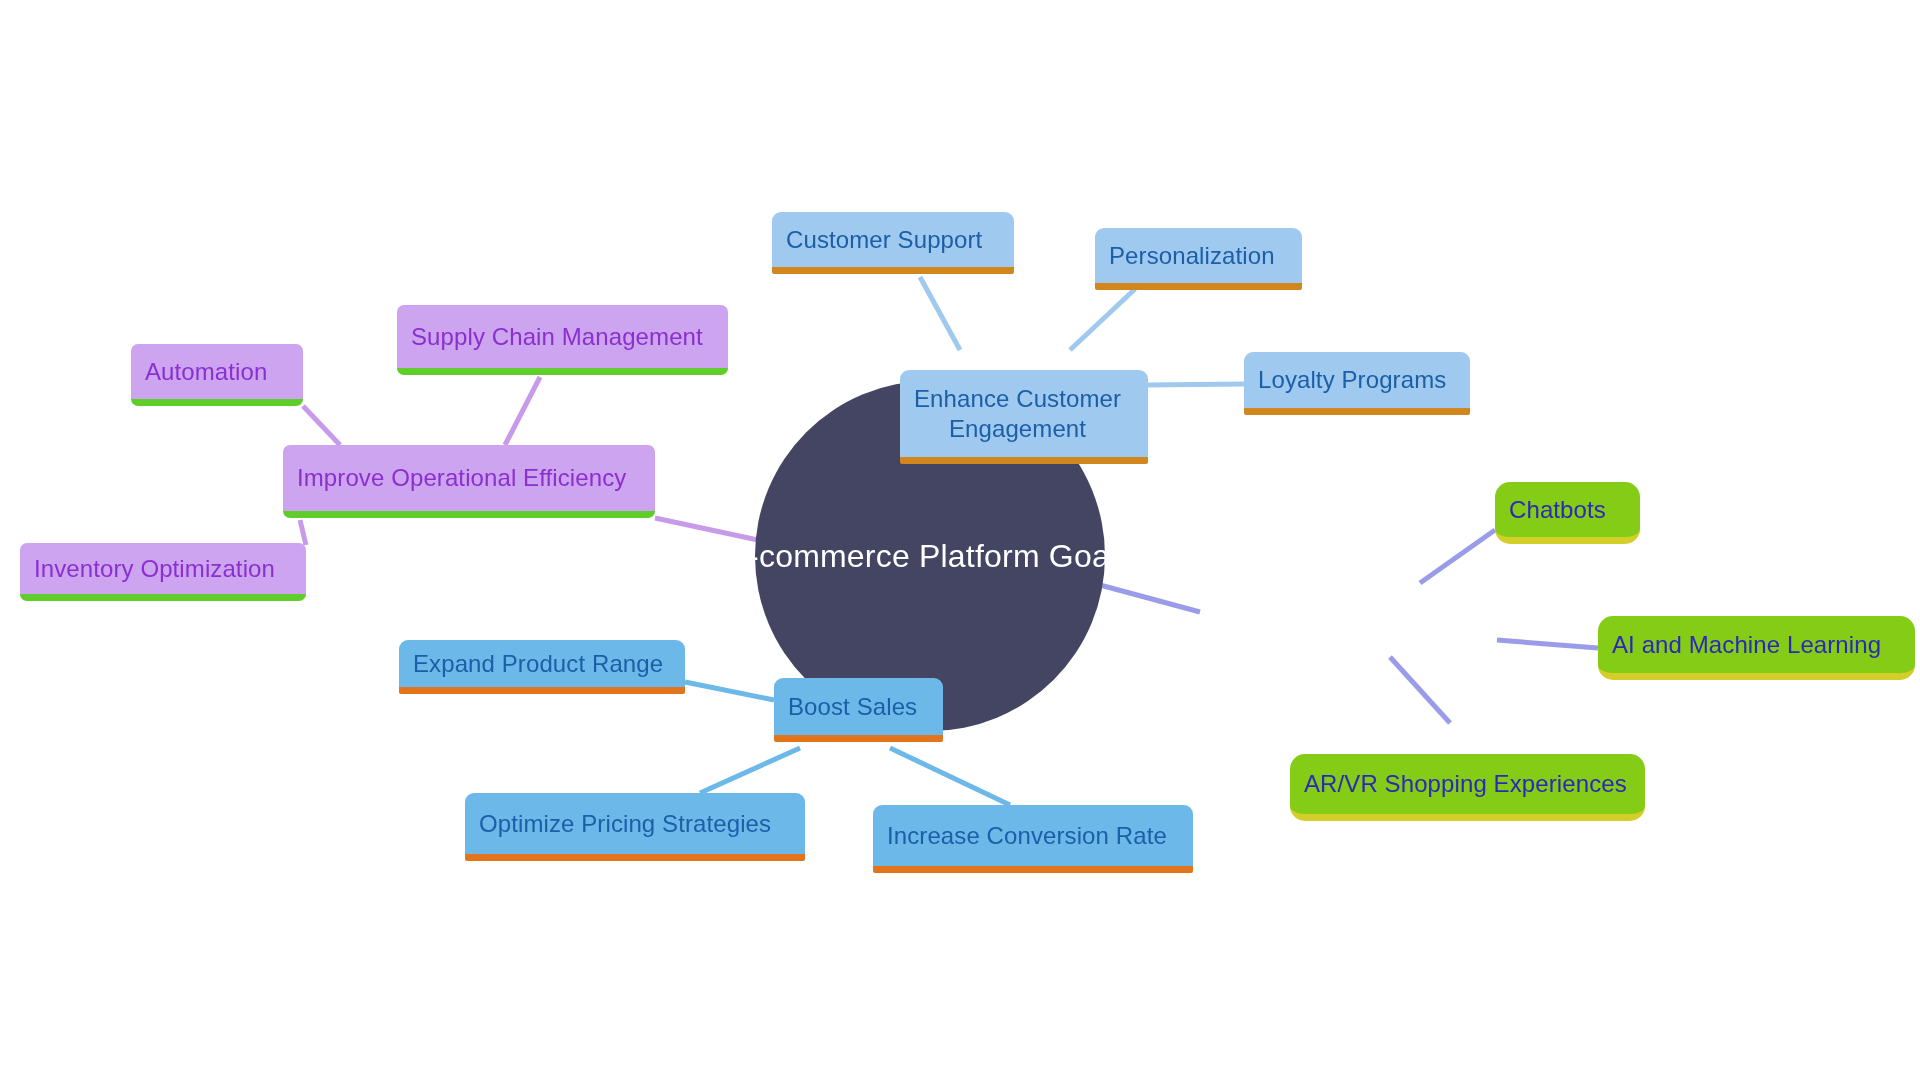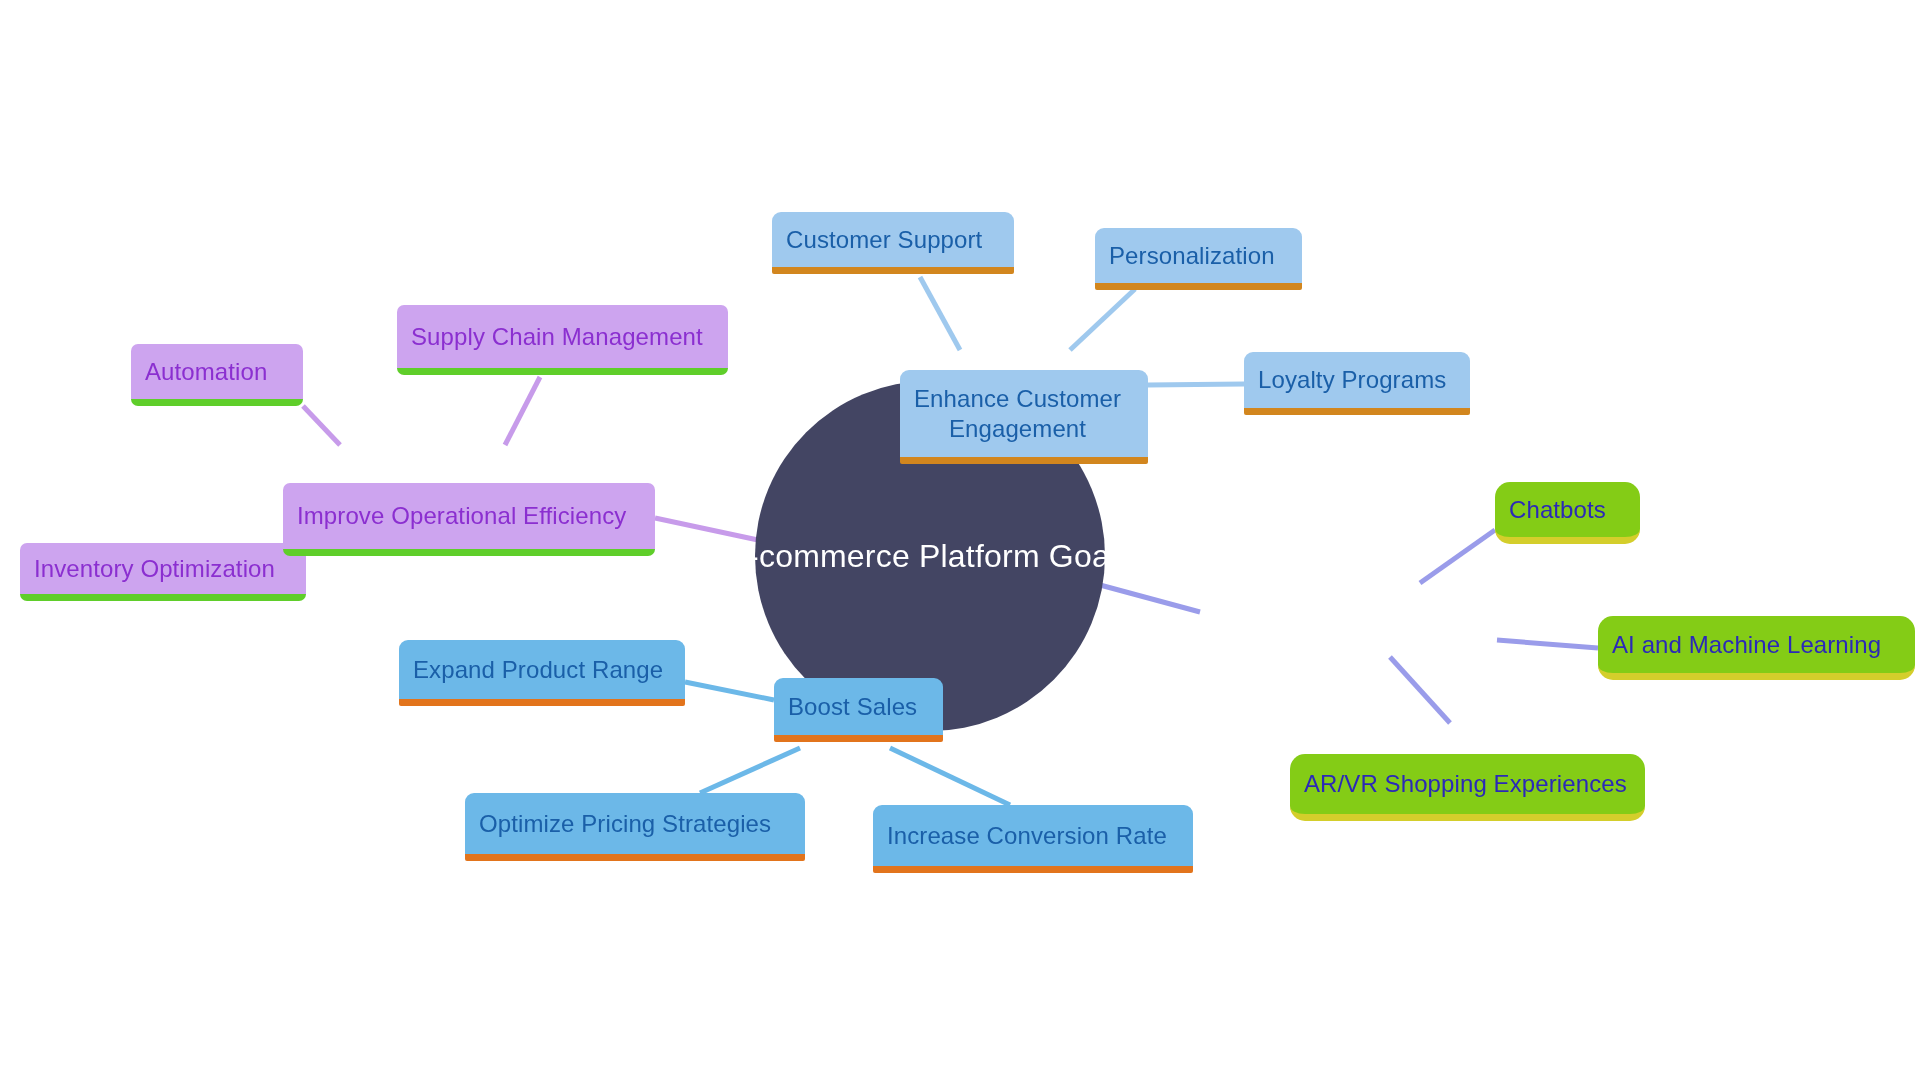--- a/index.html
+++ b/index.html
@@ -146,7 +146,7 @@
     <span class="node-label">Inventory Optimization</span>
   </div>
 
-  <div class="node theme-purple" style="left:283px; top:445px; width:372px; height:73px;margin-top:38px;">
+  <div class="node theme-purple" style="left:283px; top:445px; width:372px; height:73px;">
     <span class="node-label">Improve Operational Efficiency</span>
   </div>
 

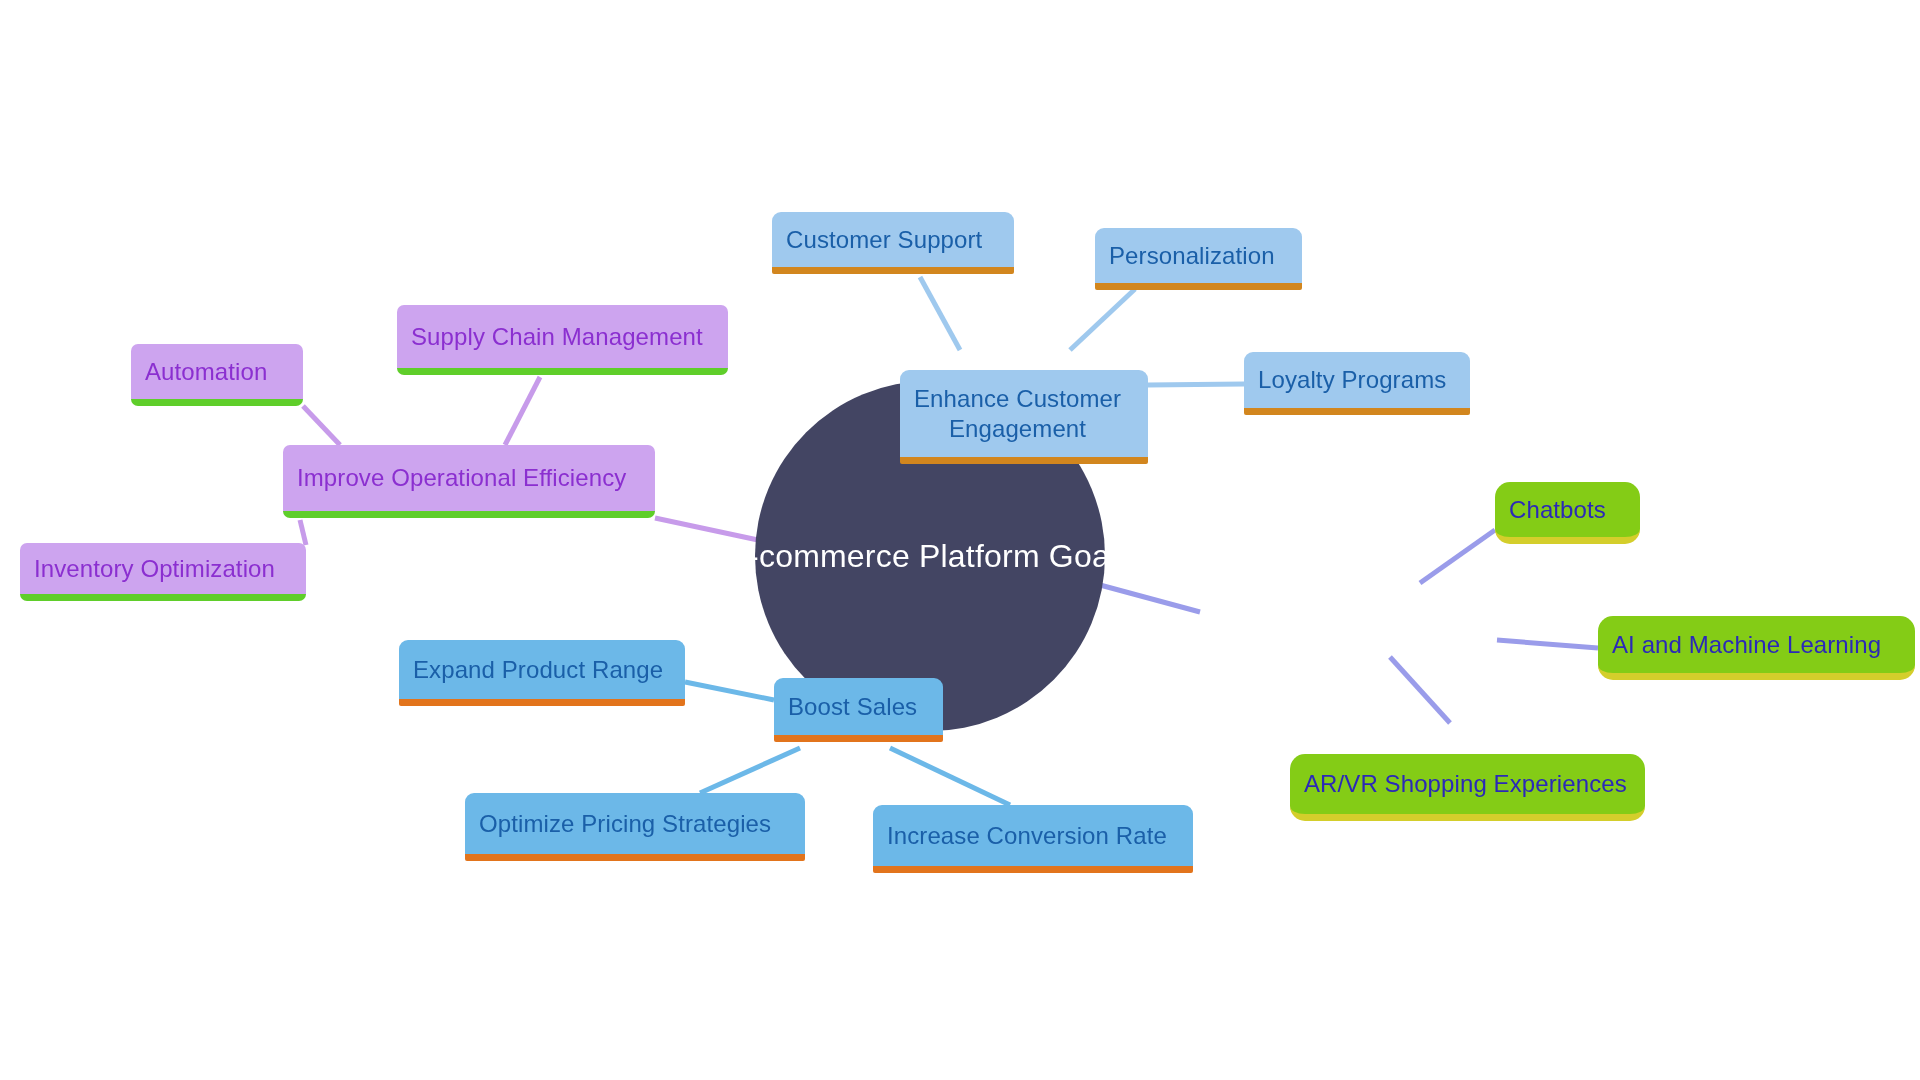--- a/index.html
+++ b/index.html
@@ -167,7 +167,7 @@
     <span class="node-label">Loyalty Programs</span>
   </div>
 
-  <div class="node theme-sky" style="left:399px; top:640px; width:286px; height:66px;">
+  <div class="node theme-sky" style="left:399px; top:640px; width:286px; height:54px;">
     <span class="node-label">Expand Product Range</span>
   </div>
 

